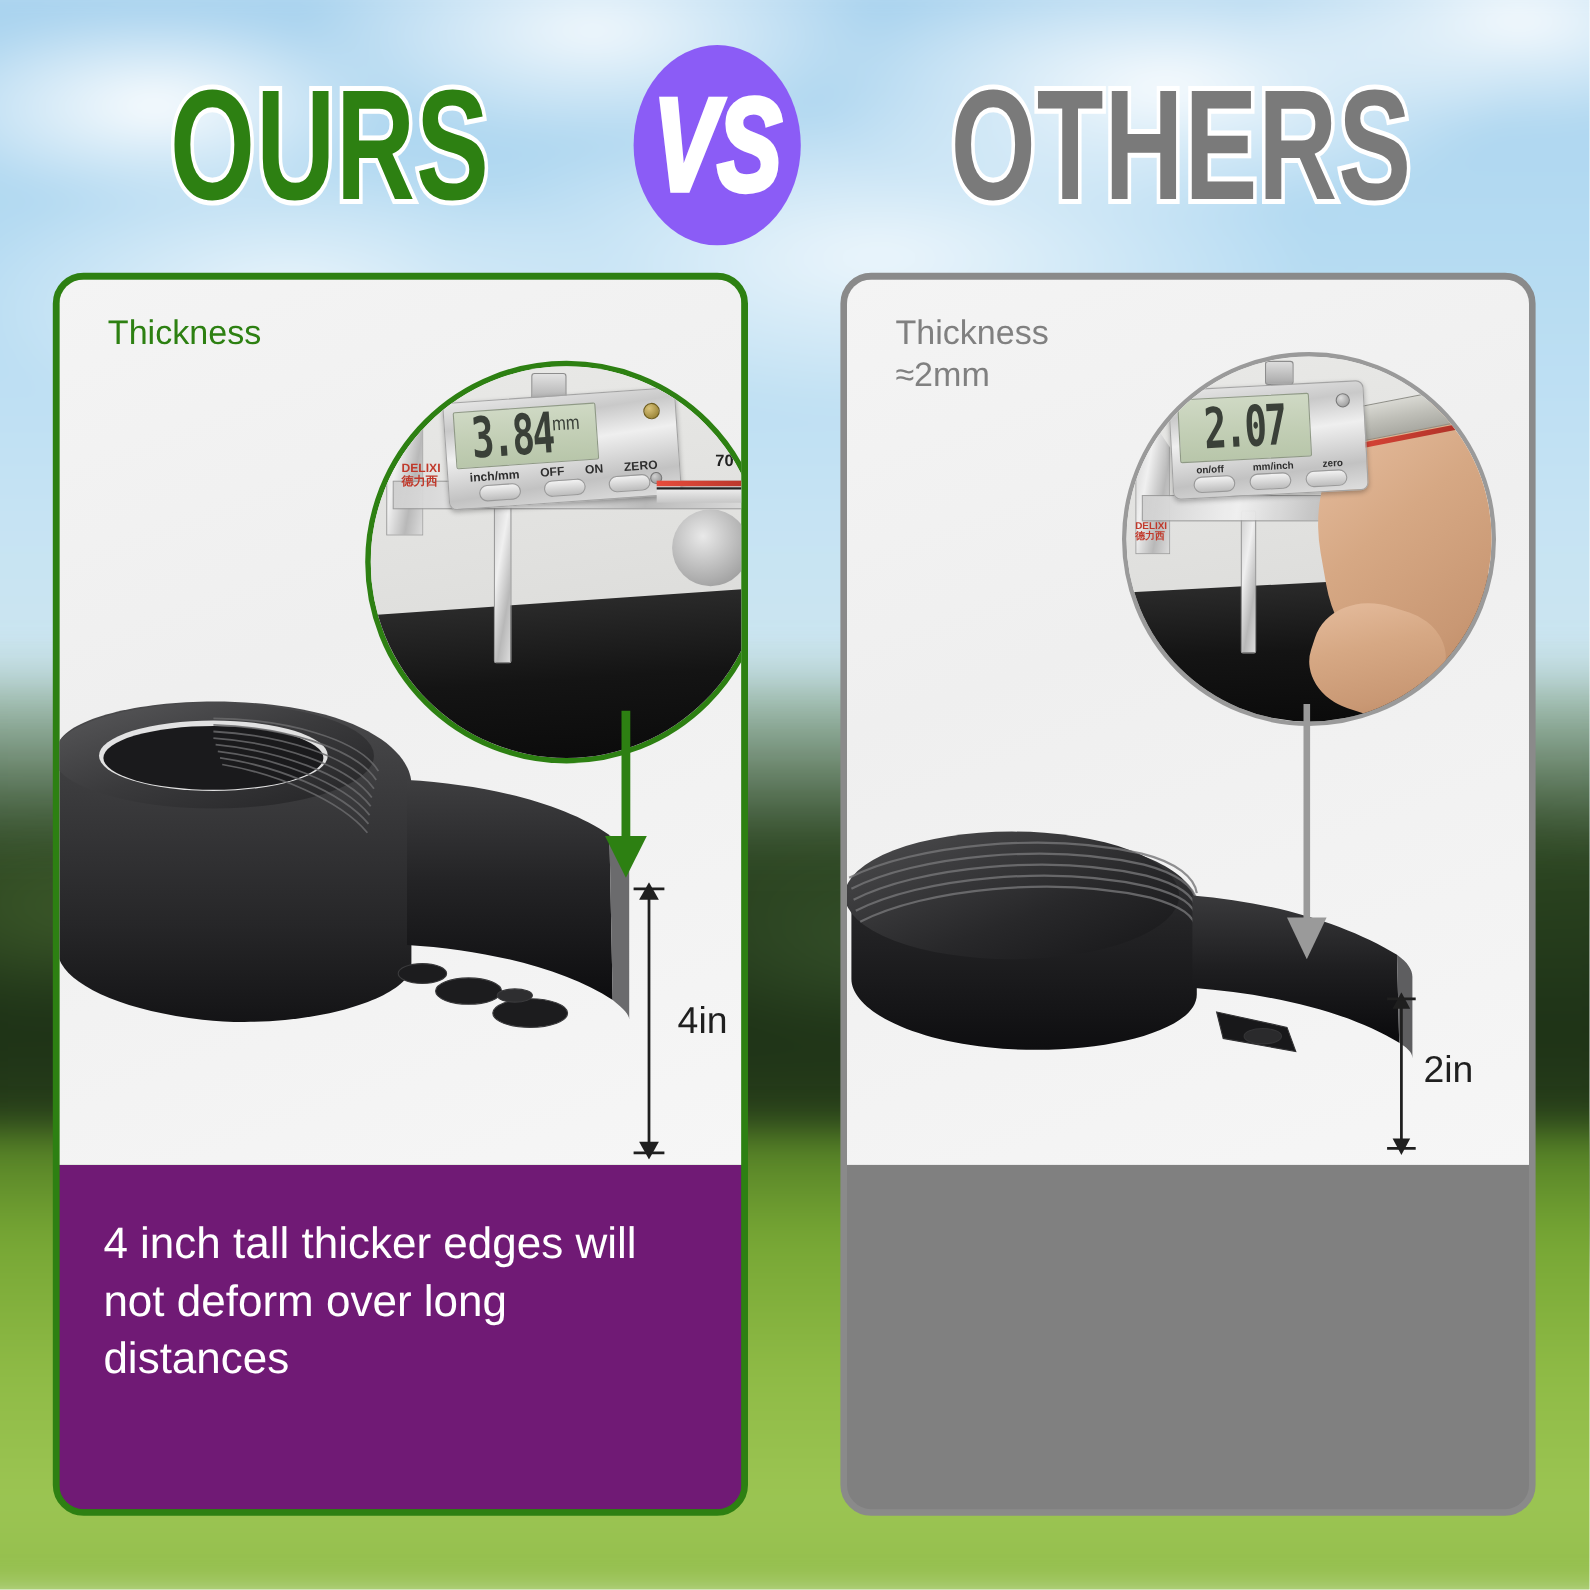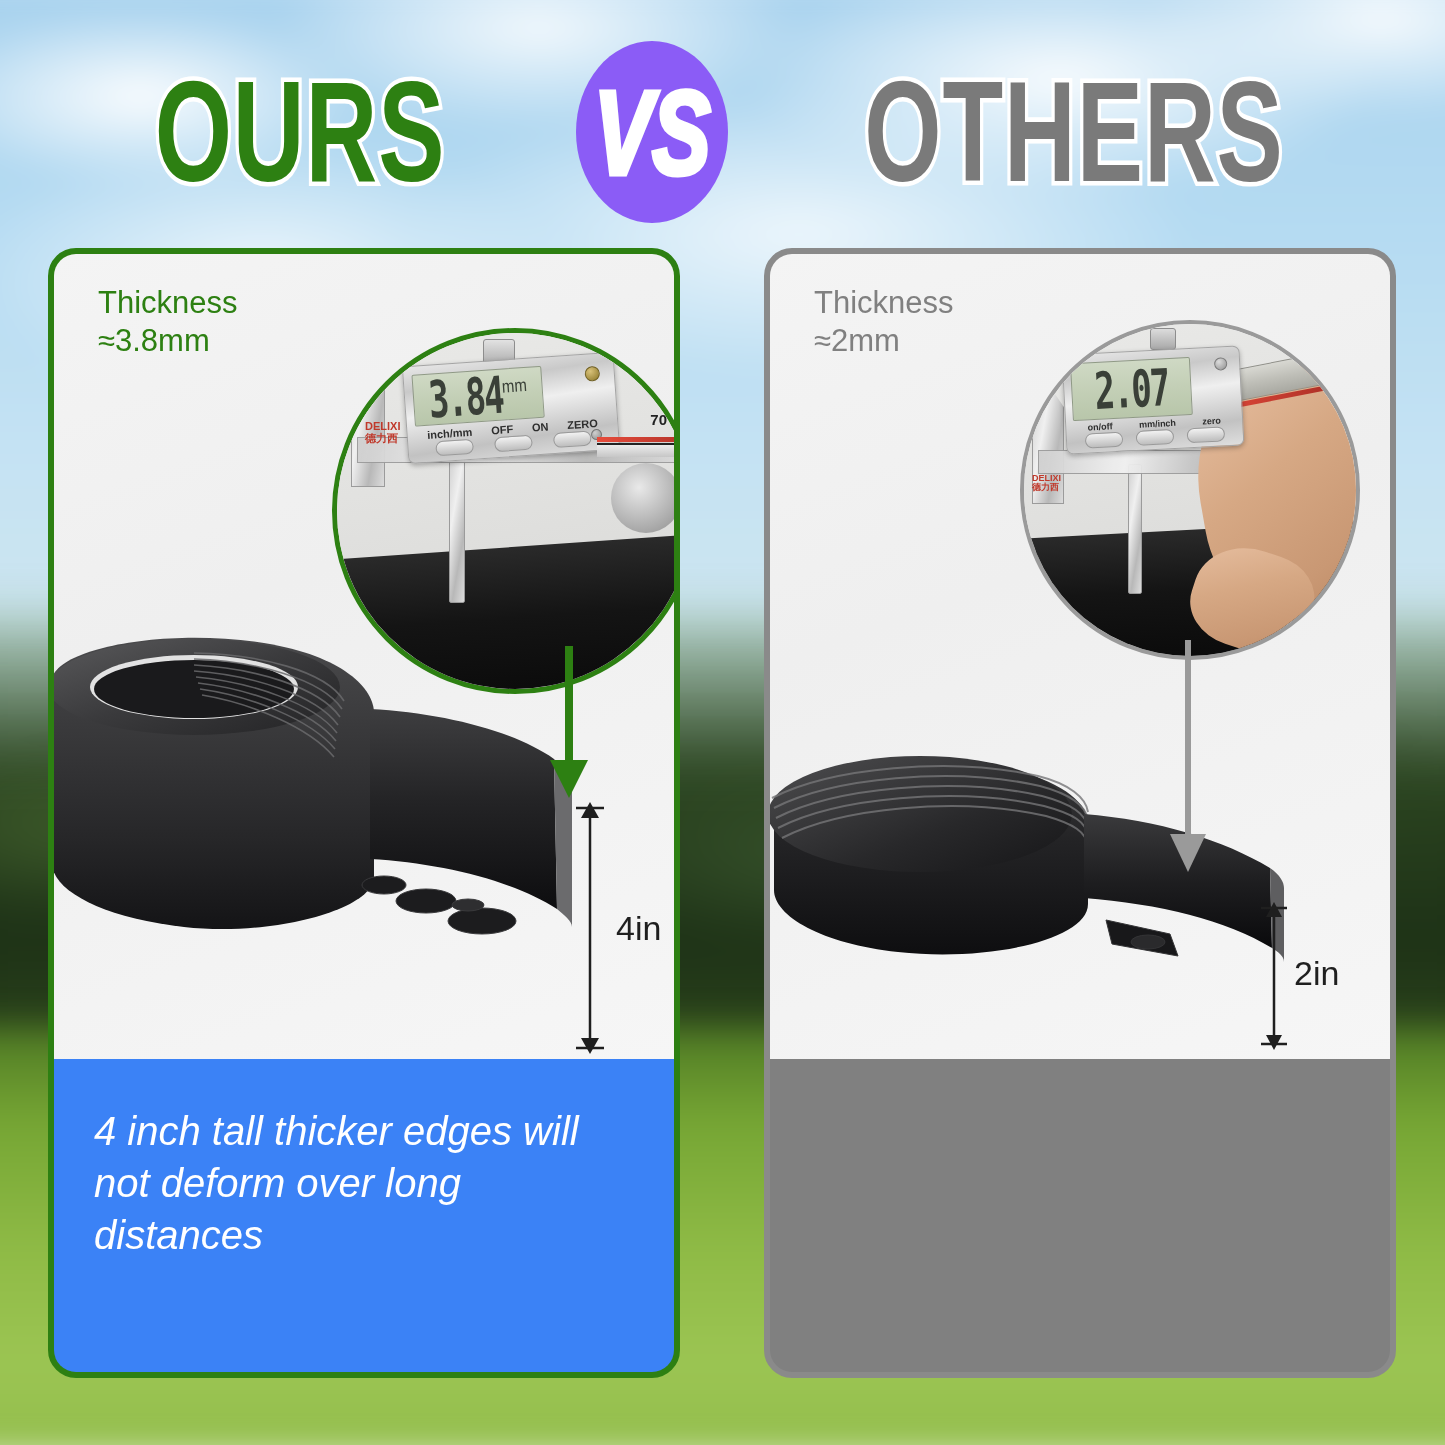--- a/index.html
+++ b/index.html
@@ -305,7 +305,6 @@
 
     <div class="thick-label" id="thick-ours">
       <div>Thickness</div>
-      <div>≈3.8mm</div>
     </div>
 
     <div class="coil-wrap" style="left:-10px; top:355px; width:560px; height:420px;">

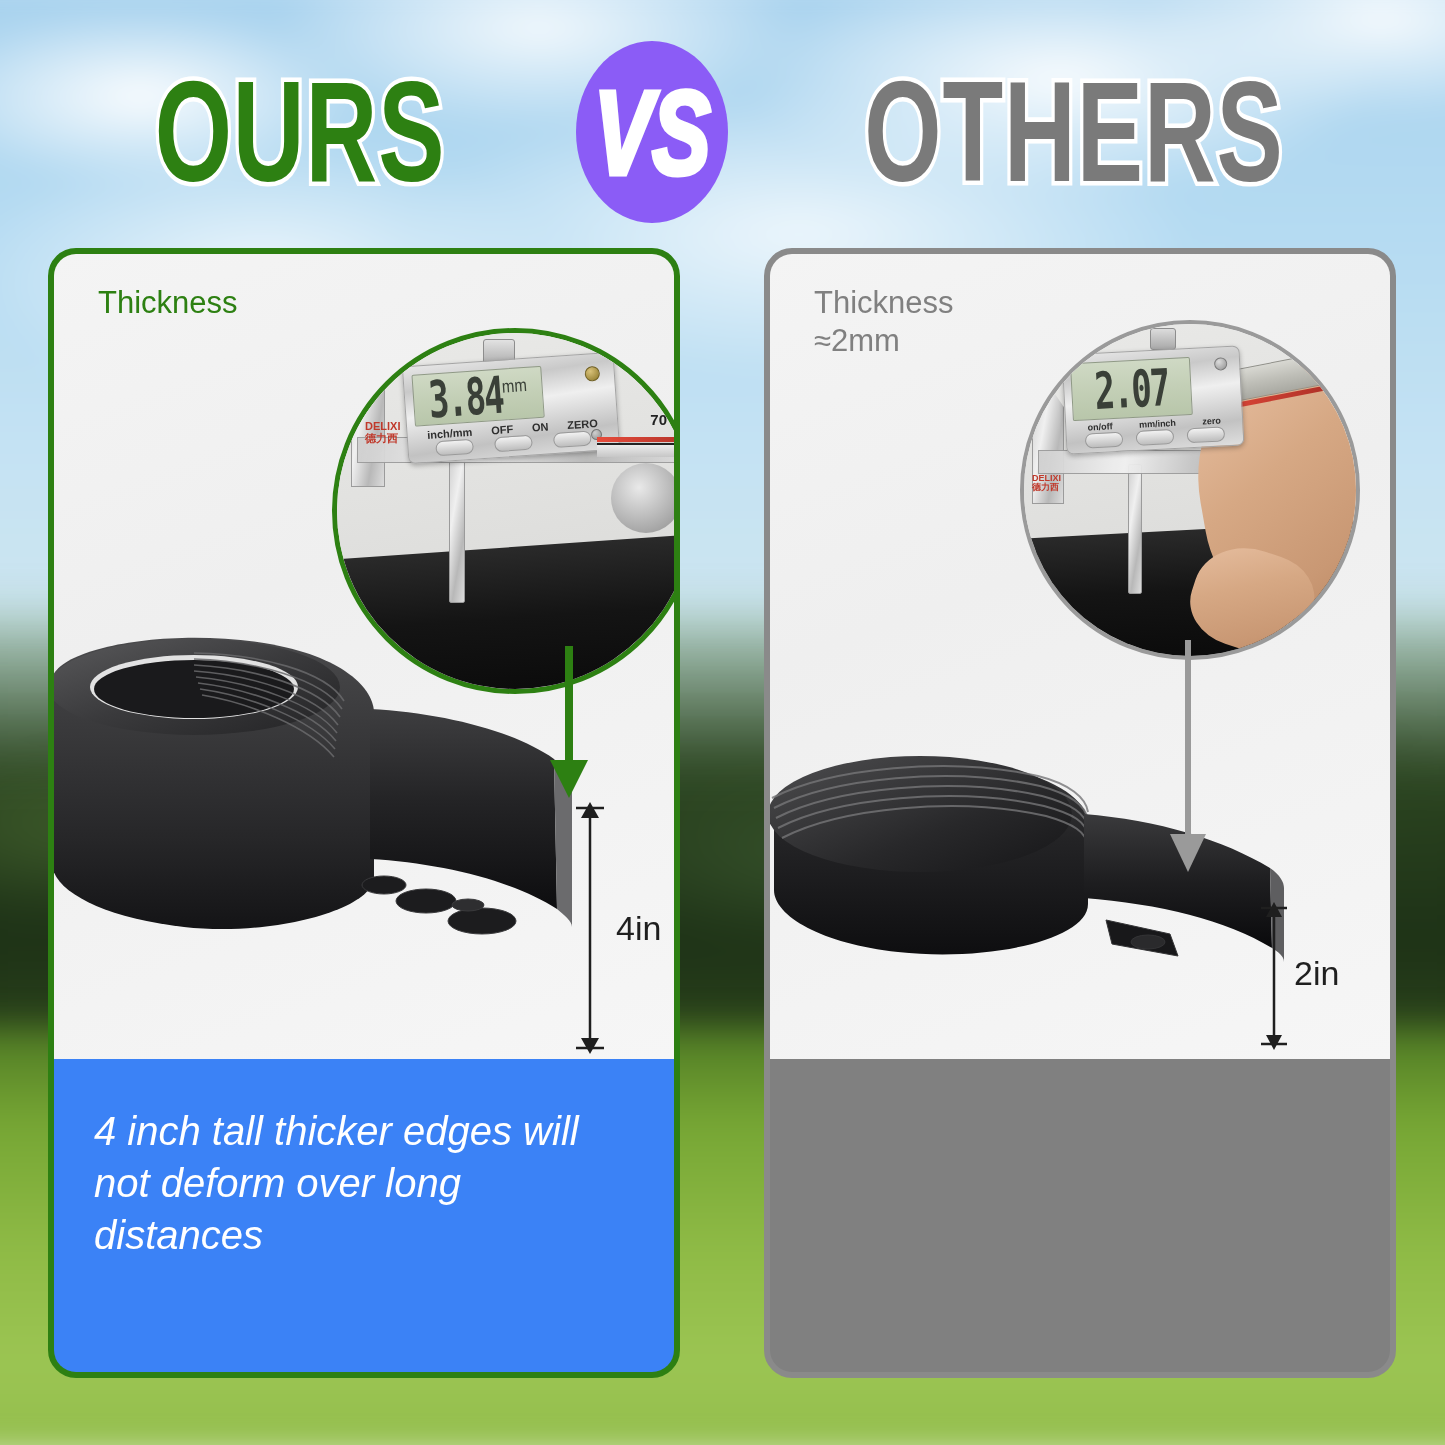--- a/index.html
+++ b/index.html
@@ -129,7 +129,7 @@
     line-height: 1.30;
     font-family: "Liberation Sans", sans-serif;
   }
-  #caption-ours   { background: #3b82f6; font-style: italic; }
+  #caption-ours   { background: #701a75; }
   #caption-others { background: #808080; }
 
   

